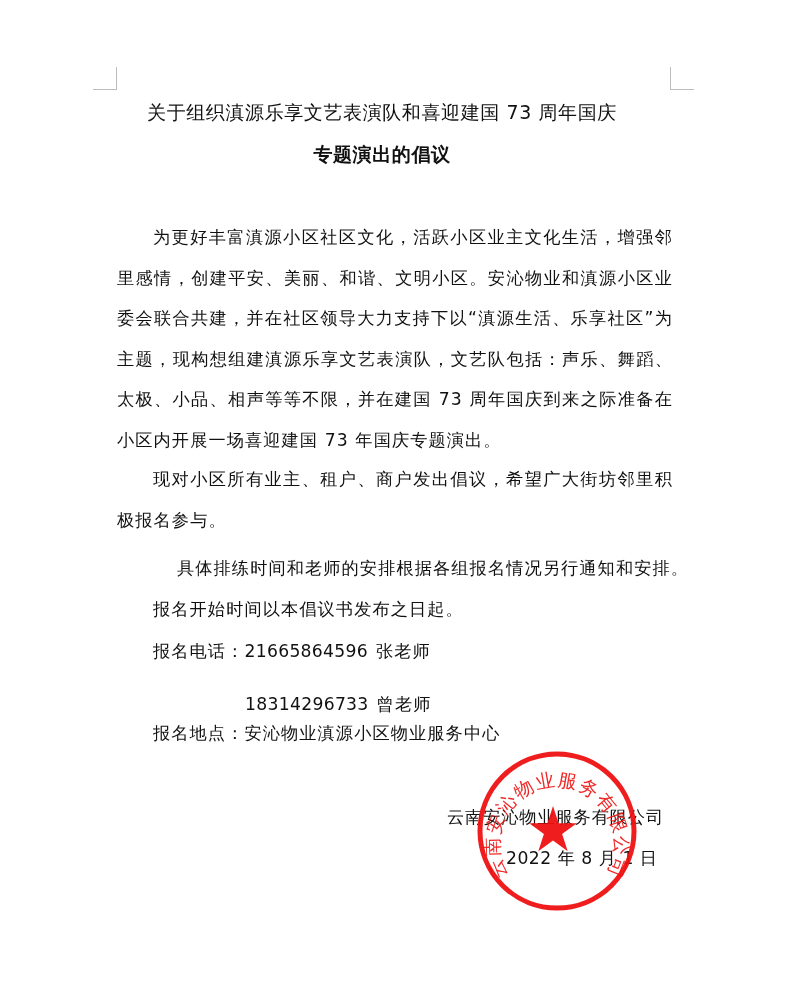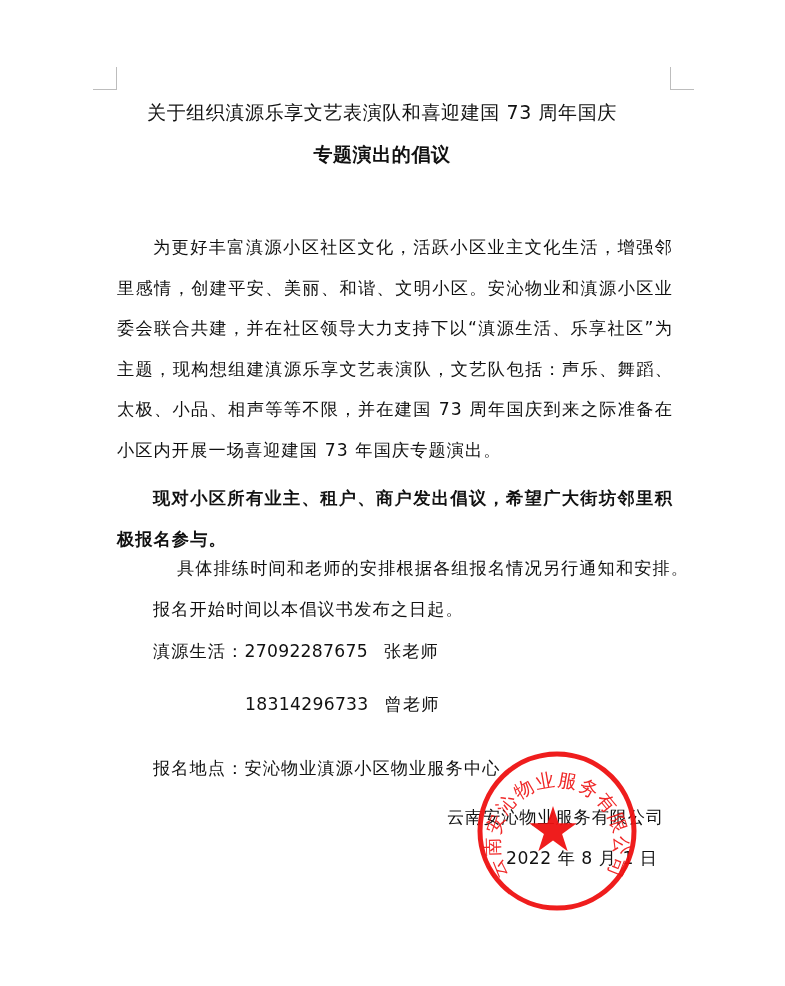--- a/index.html
+++ b/index.html
@@ -59,7 +59,7 @@
       margin: 0;
       text-indent: 36px;
     }
-    .p1 { position: absolute; top: 227px; left: 117px; width: 556px; }
+    .p1 { position: absolute; top: 217px; left: 117px; width: 556px; }
     .p2 { position: absolute; top: 478px; left: 117px; width: 556px; font-weight: bold; }
     .line {
       position: absolute;

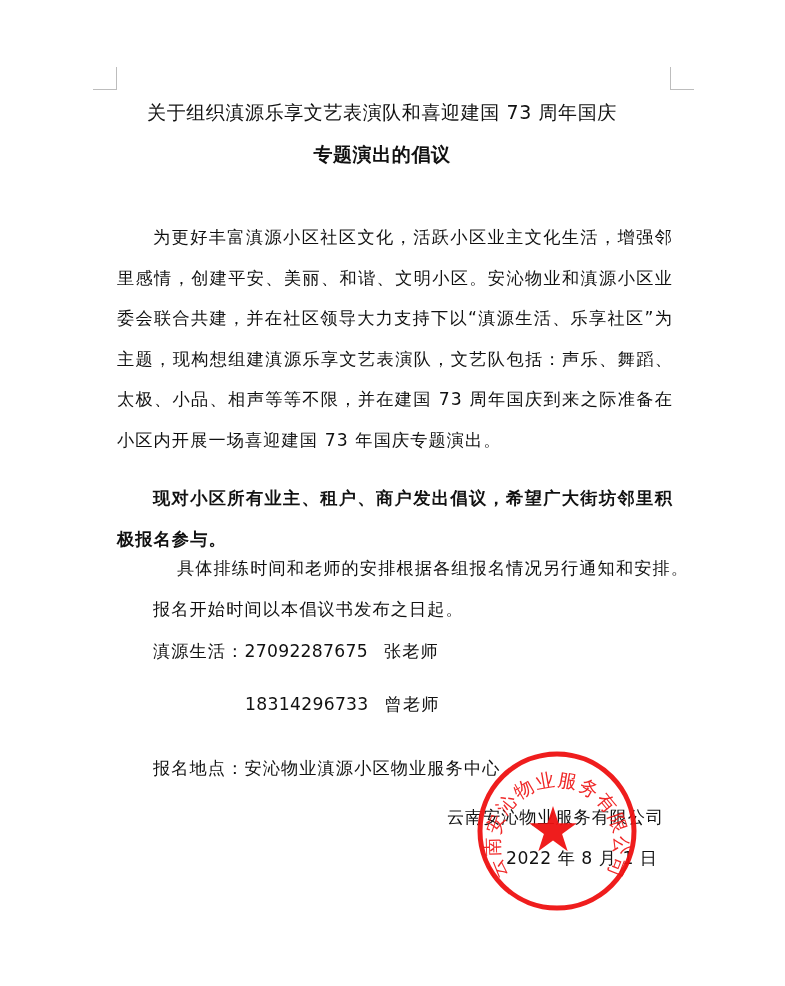--- a/index.html
+++ b/index.html
@@ -60,7 +60,7 @@
       text-indent: 36px;
     }
     .p1 { position: absolute; top: 217px; left: 117px; width: 556px; }
-    .p2 { position: absolute; top: 478px; left: 117px; width: 556px; font-weight: bold; }
+    .p2 { position: absolute; top: 459px; left: 117px; width: 556px; }
     .line {
       position: absolute;
       white-space: nowrap;

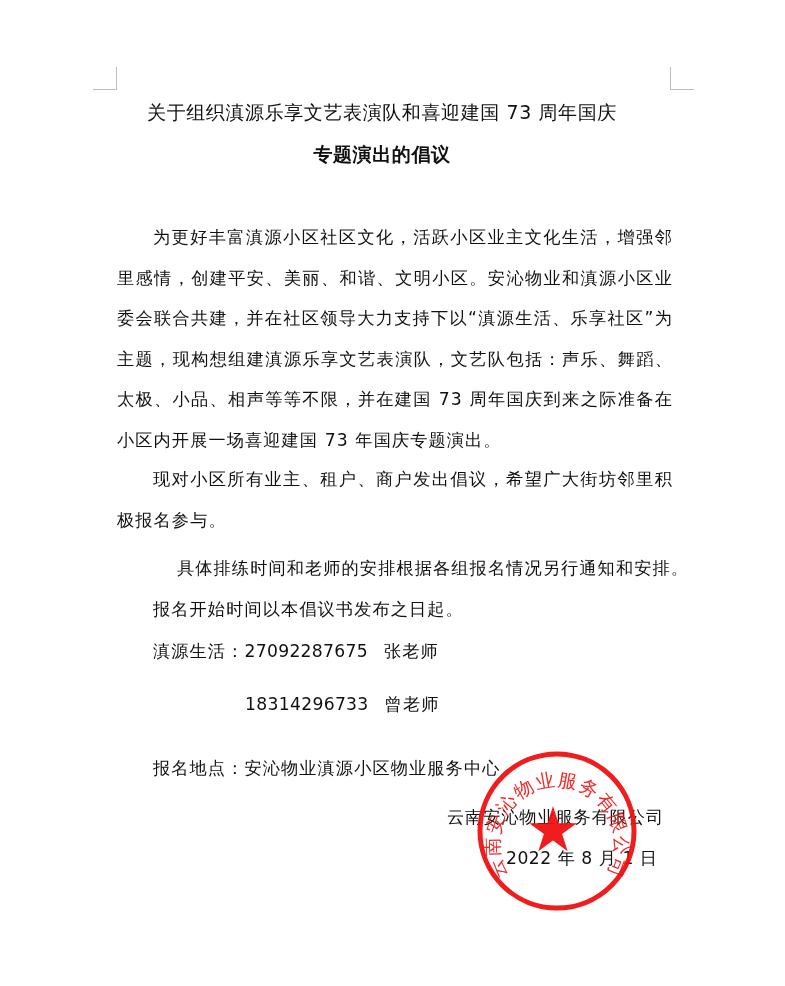--- a/index.html
+++ b/index.html
@@ -125,7 +125,7 @@
 <div class="line l-start">报名开始时间以本倡议书发布之日起。</div>
 
 <div class="line l-phone1">
-  <span class="phone-label">滇源生活：</span><span class="phone-num">27092287675</span><span class="phone-name">张老师</span>
+  <span class="phone-label">报名电话：</span><span class="phone-num">27092287675</span><span class="phone-name">张老师</span>
 </div>
 <div class="line l-phone2">
   <span class="phone-num">18314296733</span><span class="phone-name">曾老师</span>

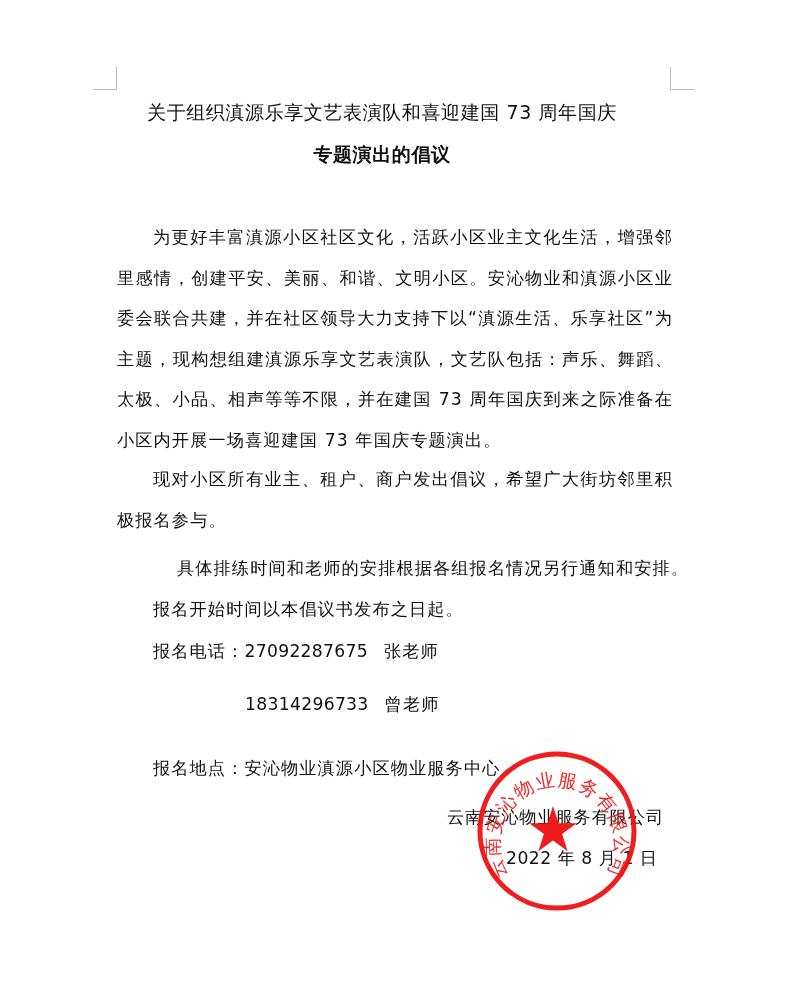--- a/index.html
+++ b/index.html
@@ -125,7 +125,7 @@
 <div class="line l-start">报名开始时间以本倡议书发布之日起。</div>
 
 <div class="line l-phone1">
-  <span class="phone-label">报名电话：</span><span class="phone-num">27092287675</span><span class="phone-name">张老师</span>
+  <span class="phone-label">报名电话：</span><span class="phone-num">21665864596</span><span class="phone-name">张老师</span>
 </div>
 <div class="line l-phone2">
   <span class="phone-num">18314296733</span><span class="phone-name">曾老师</span>

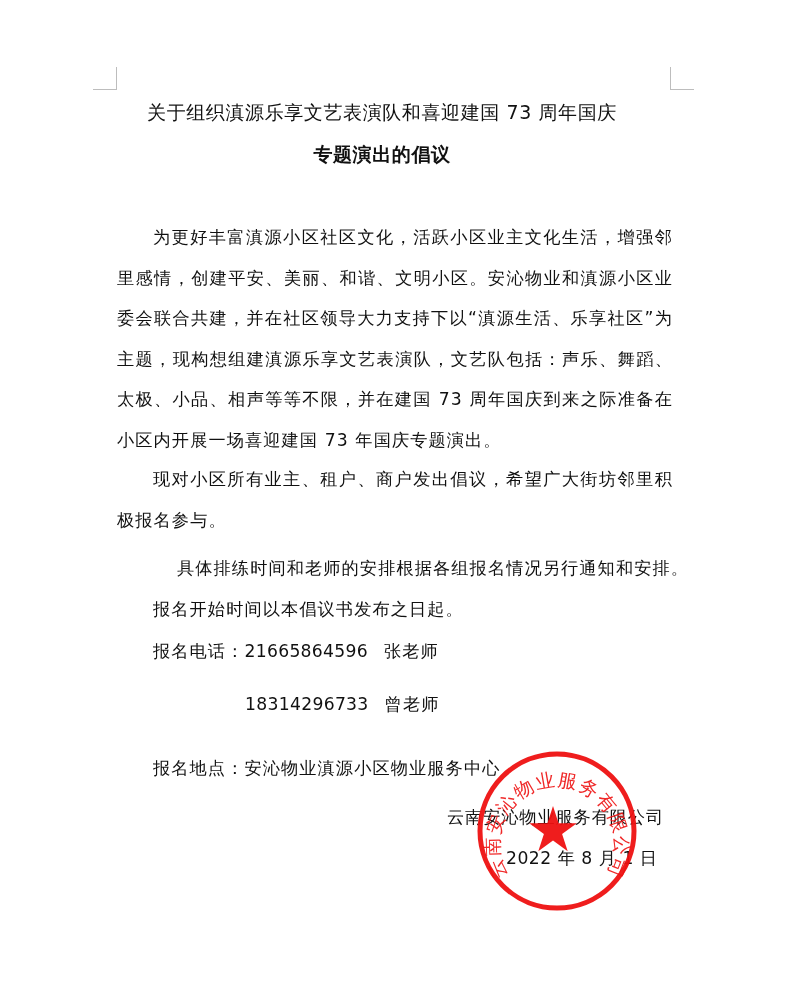--- a/index.html
+++ b/index.html
@@ -75,7 +75,7 @@
     .l-place { left: 153px; top: 721px; margin-top: 35px; }
     .phone-label { }
     .phone-num { letter-spacing: 0.3px; }
-    .phone-name { margin-left: 16px; }
+    .phone-name { margin-left: 8px; }
 
     .seal {
       position: absolute;

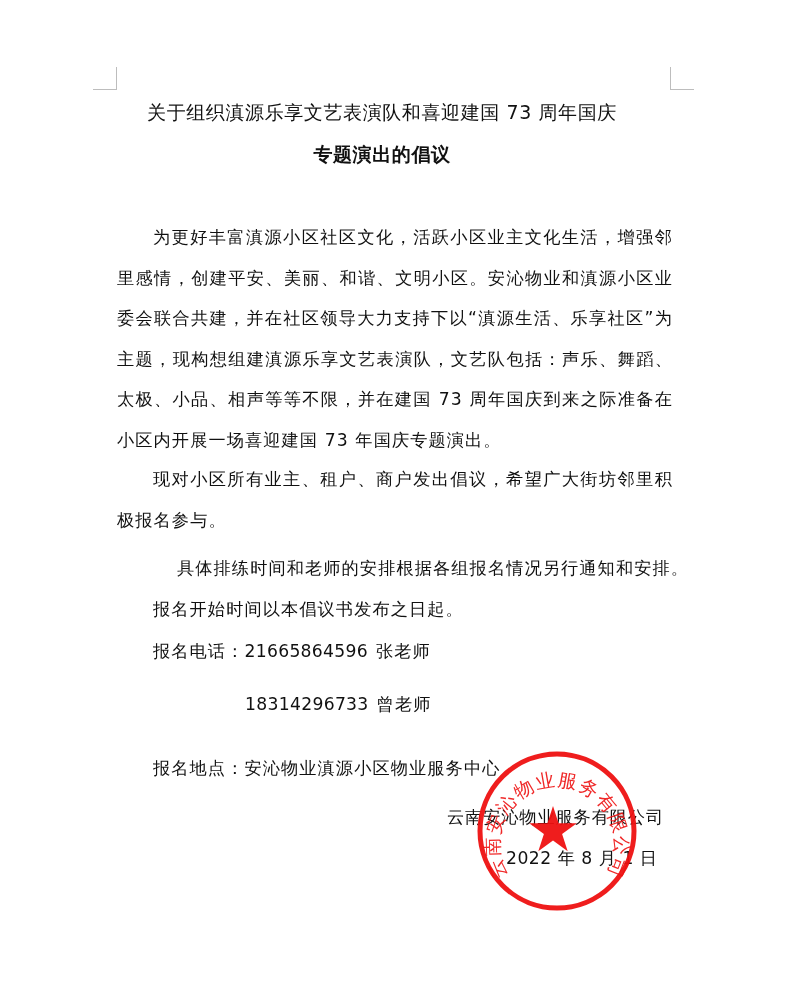--- a/index.html
+++ b/index.html
@@ -72,7 +72,7 @@
     .l-start { left: 153px; top: 597px; text-align: right; }
     .l-phone1 { left: 153px; top: 639px; }
     .l-phone2 { left: 245px; top: 692px; }
-    .l-place { left: 153px; top: 721px; margin-top: 35px; }
+    .l-place { left: 153px; top: 721px; }
     .phone-label { }
     .phone-num { letter-spacing: 0.3px; }
     .phone-name { margin-left: 8px; }

